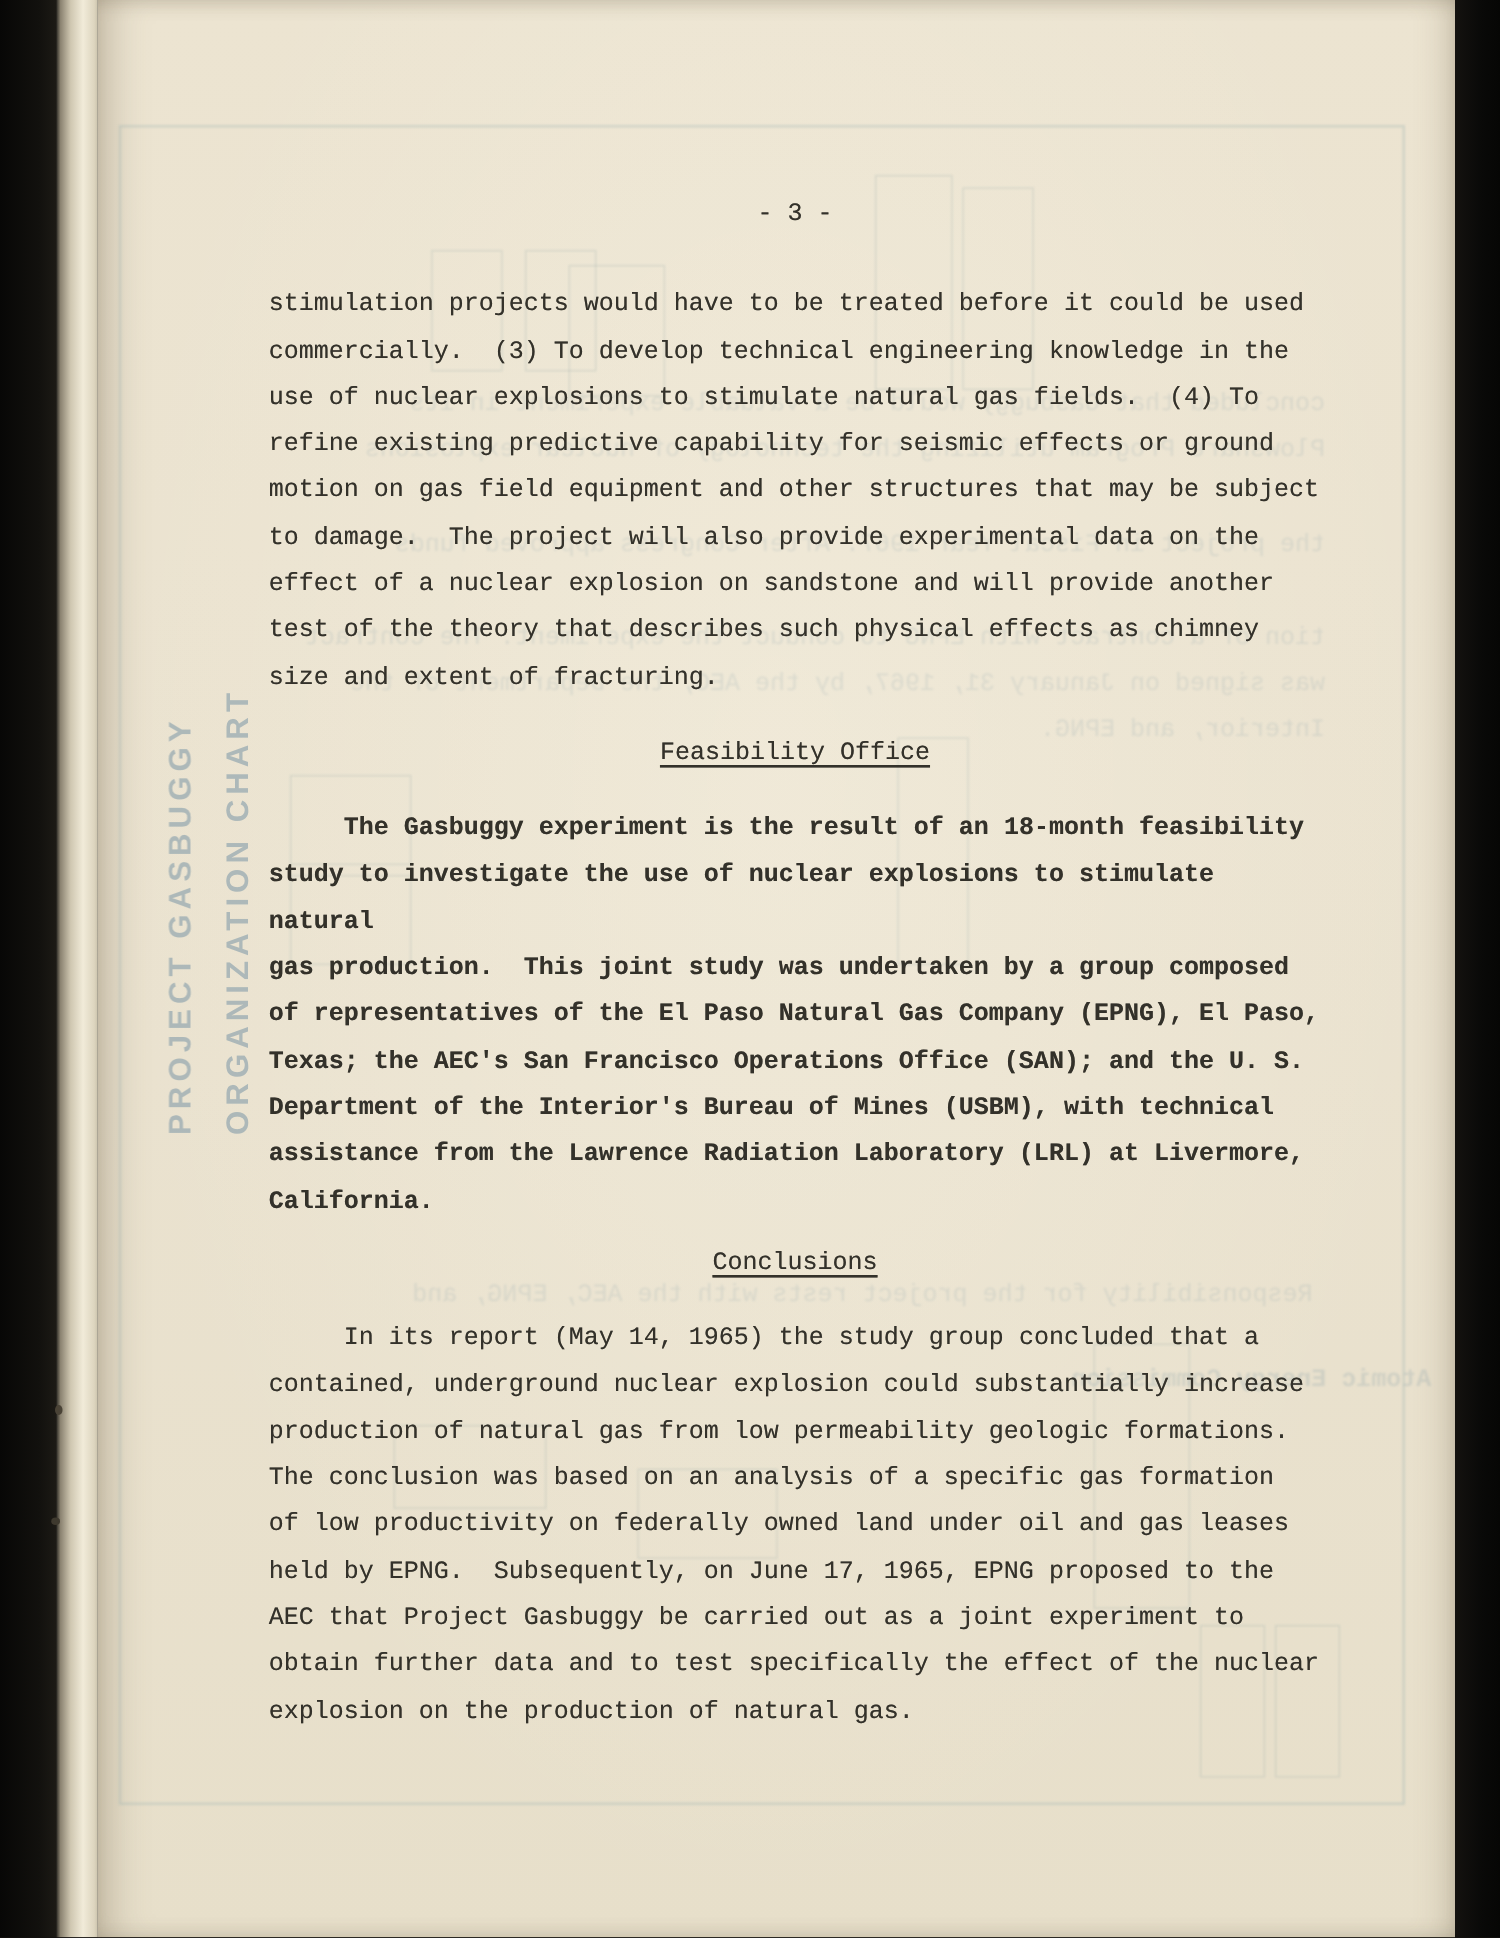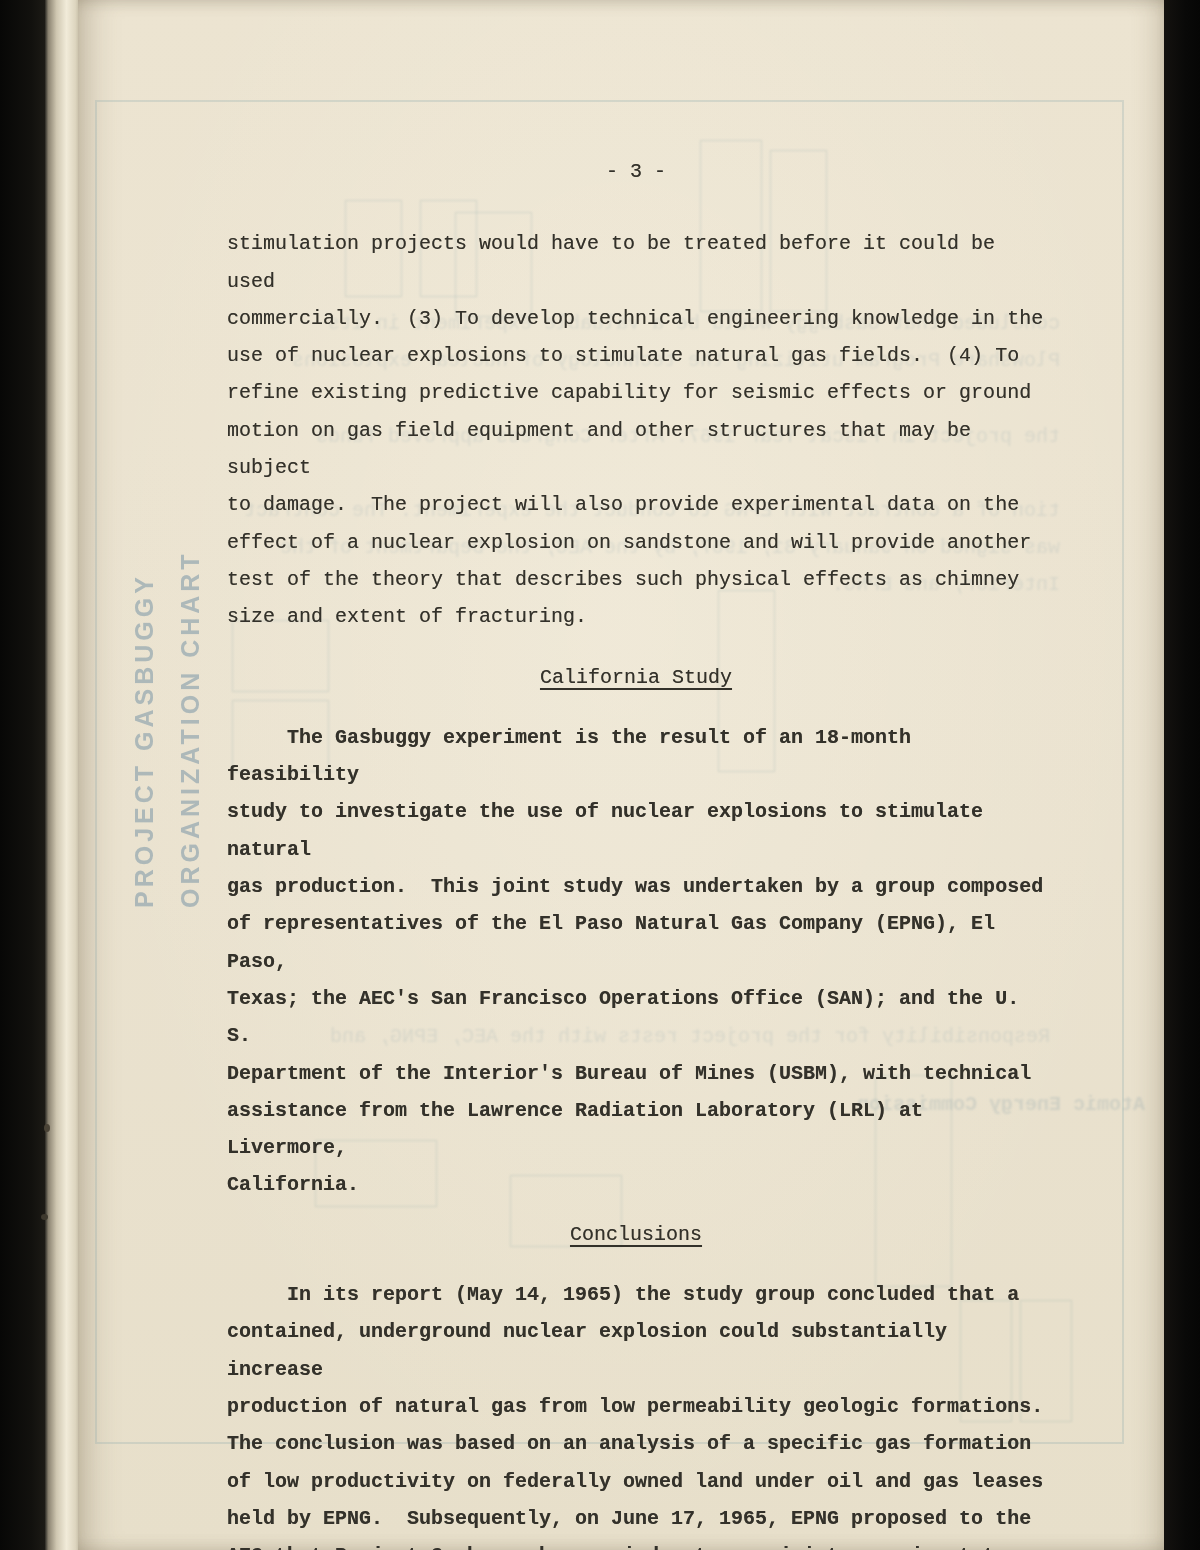--- a/index.html
+++ b/index.html
@@ -107,7 +107,7 @@
   .page-number { margin: 153px 0 0 0; text-align: center; }
 
   .para {
-    margin: 12px; padding: 0;
+    margin: 0; padding: 0;
     white-space: pre-wrap;
   }
   .para-1 { margin-top: 35px; }

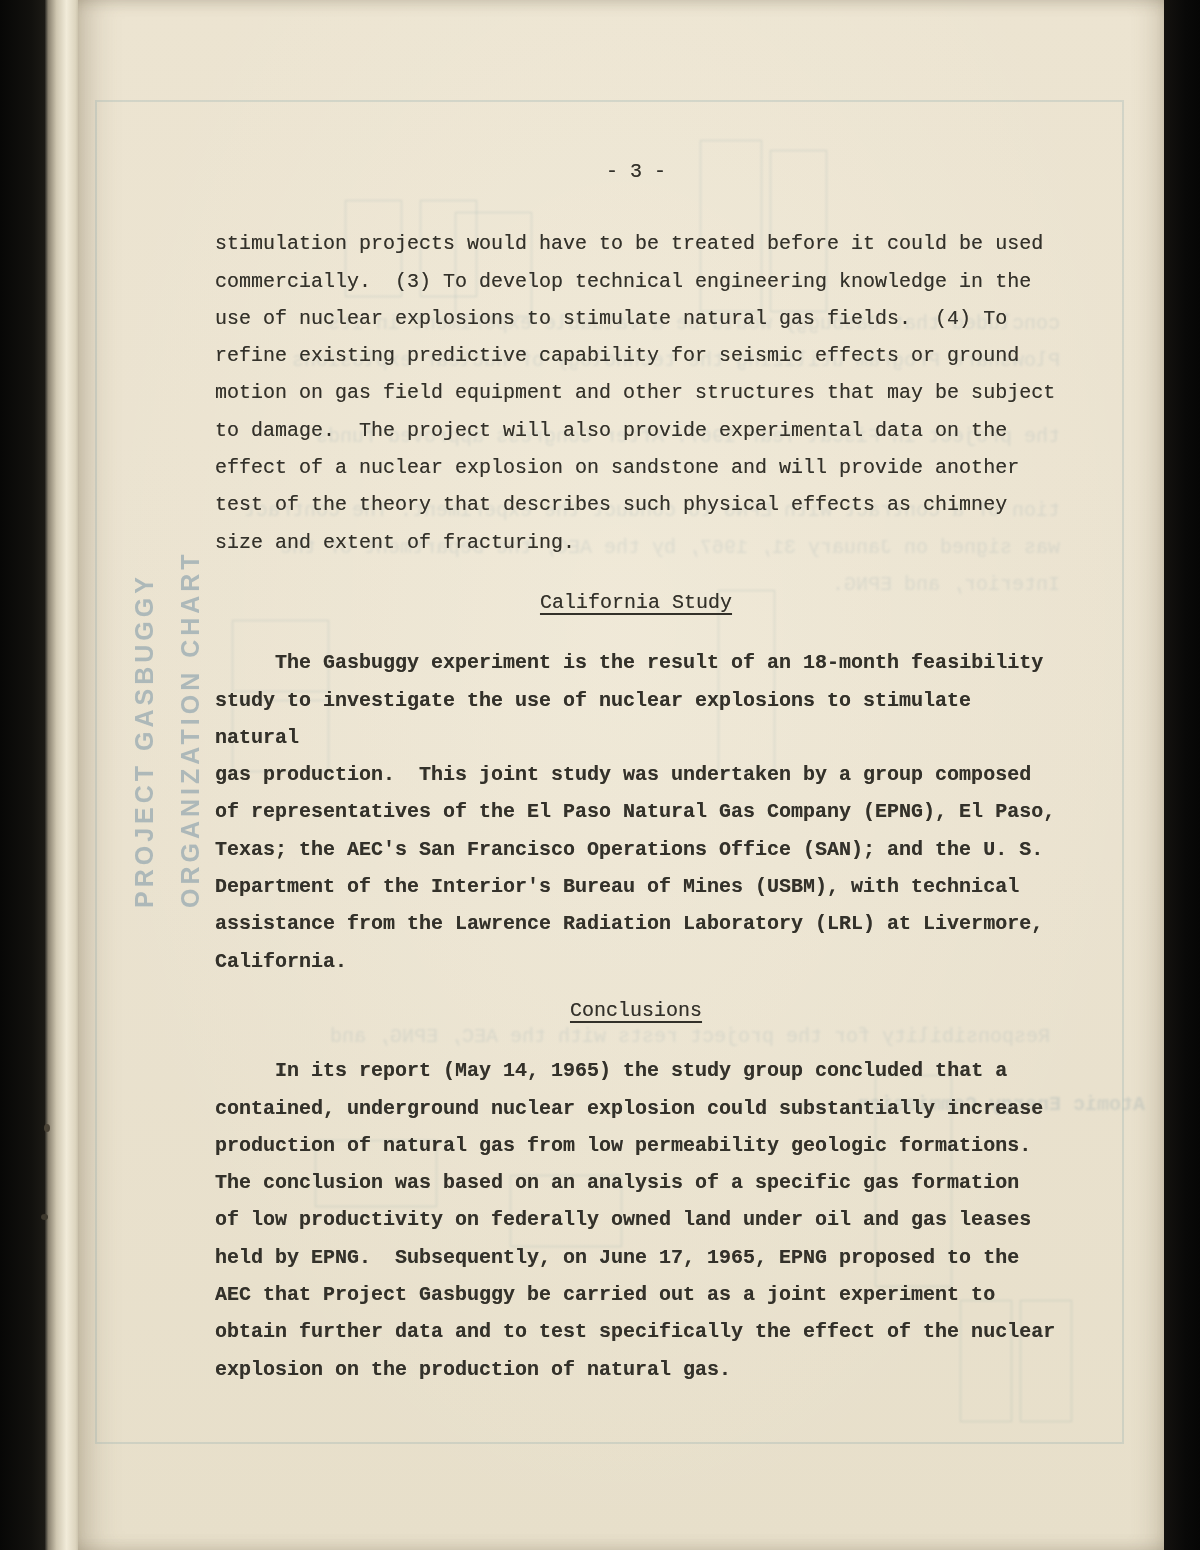--- a/index.html
+++ b/index.html
@@ -181,7 +181,7 @@
 size and extent of fracturing.</p>
 
 
-      <div class="subhead"><span class="u">California Study</span></div>
+      <div class="subhead"><span class="u">Feasibility Office</span></div>
 
       <p class="para para-2">     The Gasbuggy experiment is the result of an 18-month feasibility
 study to investigate the use of nuclear explosions to stimulate natural

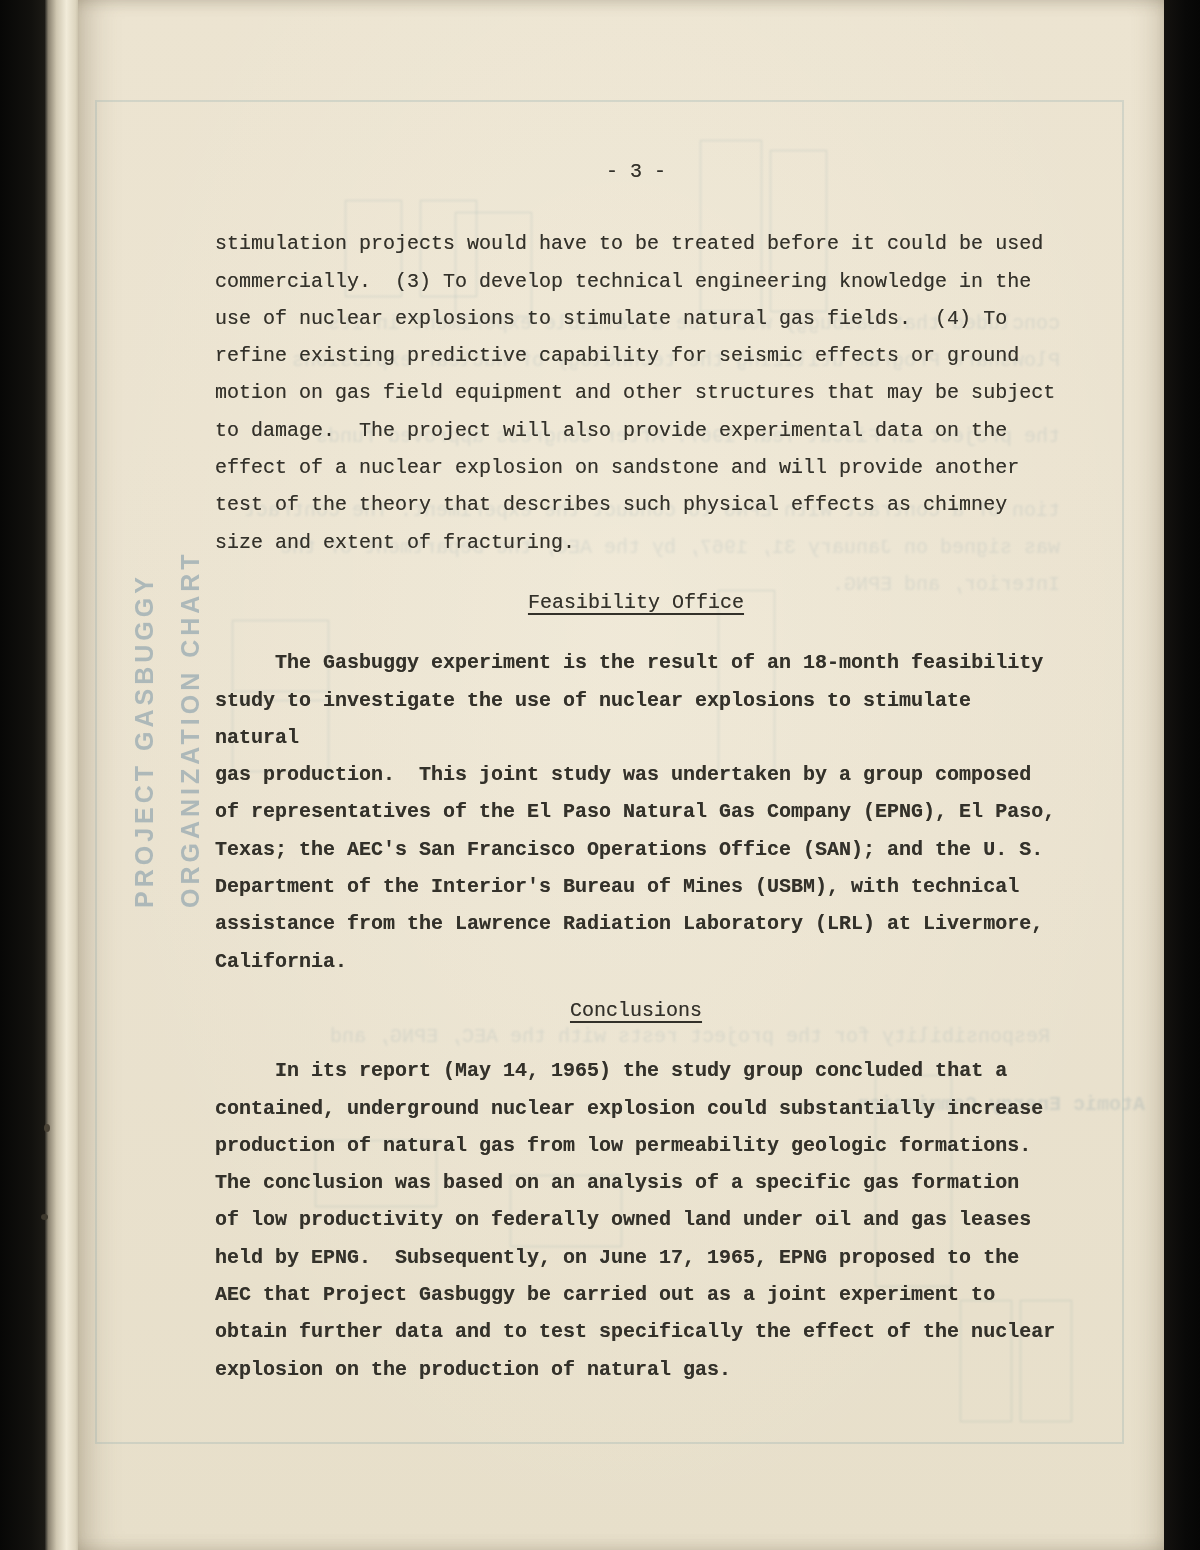--- a/index.html
+++ b/index.html
@@ -120,7 +120,7 @@
   }
   .para-2 { margin-top: 23px; font-weight: bold; }
   .subhead-2 { margin-top: 12px; }
-  .para-3 { margin-top: 23px; font-weight: bold; }
+  .para-3 { margin-top: 23px; }
 </style>
 </head>
 <body>

